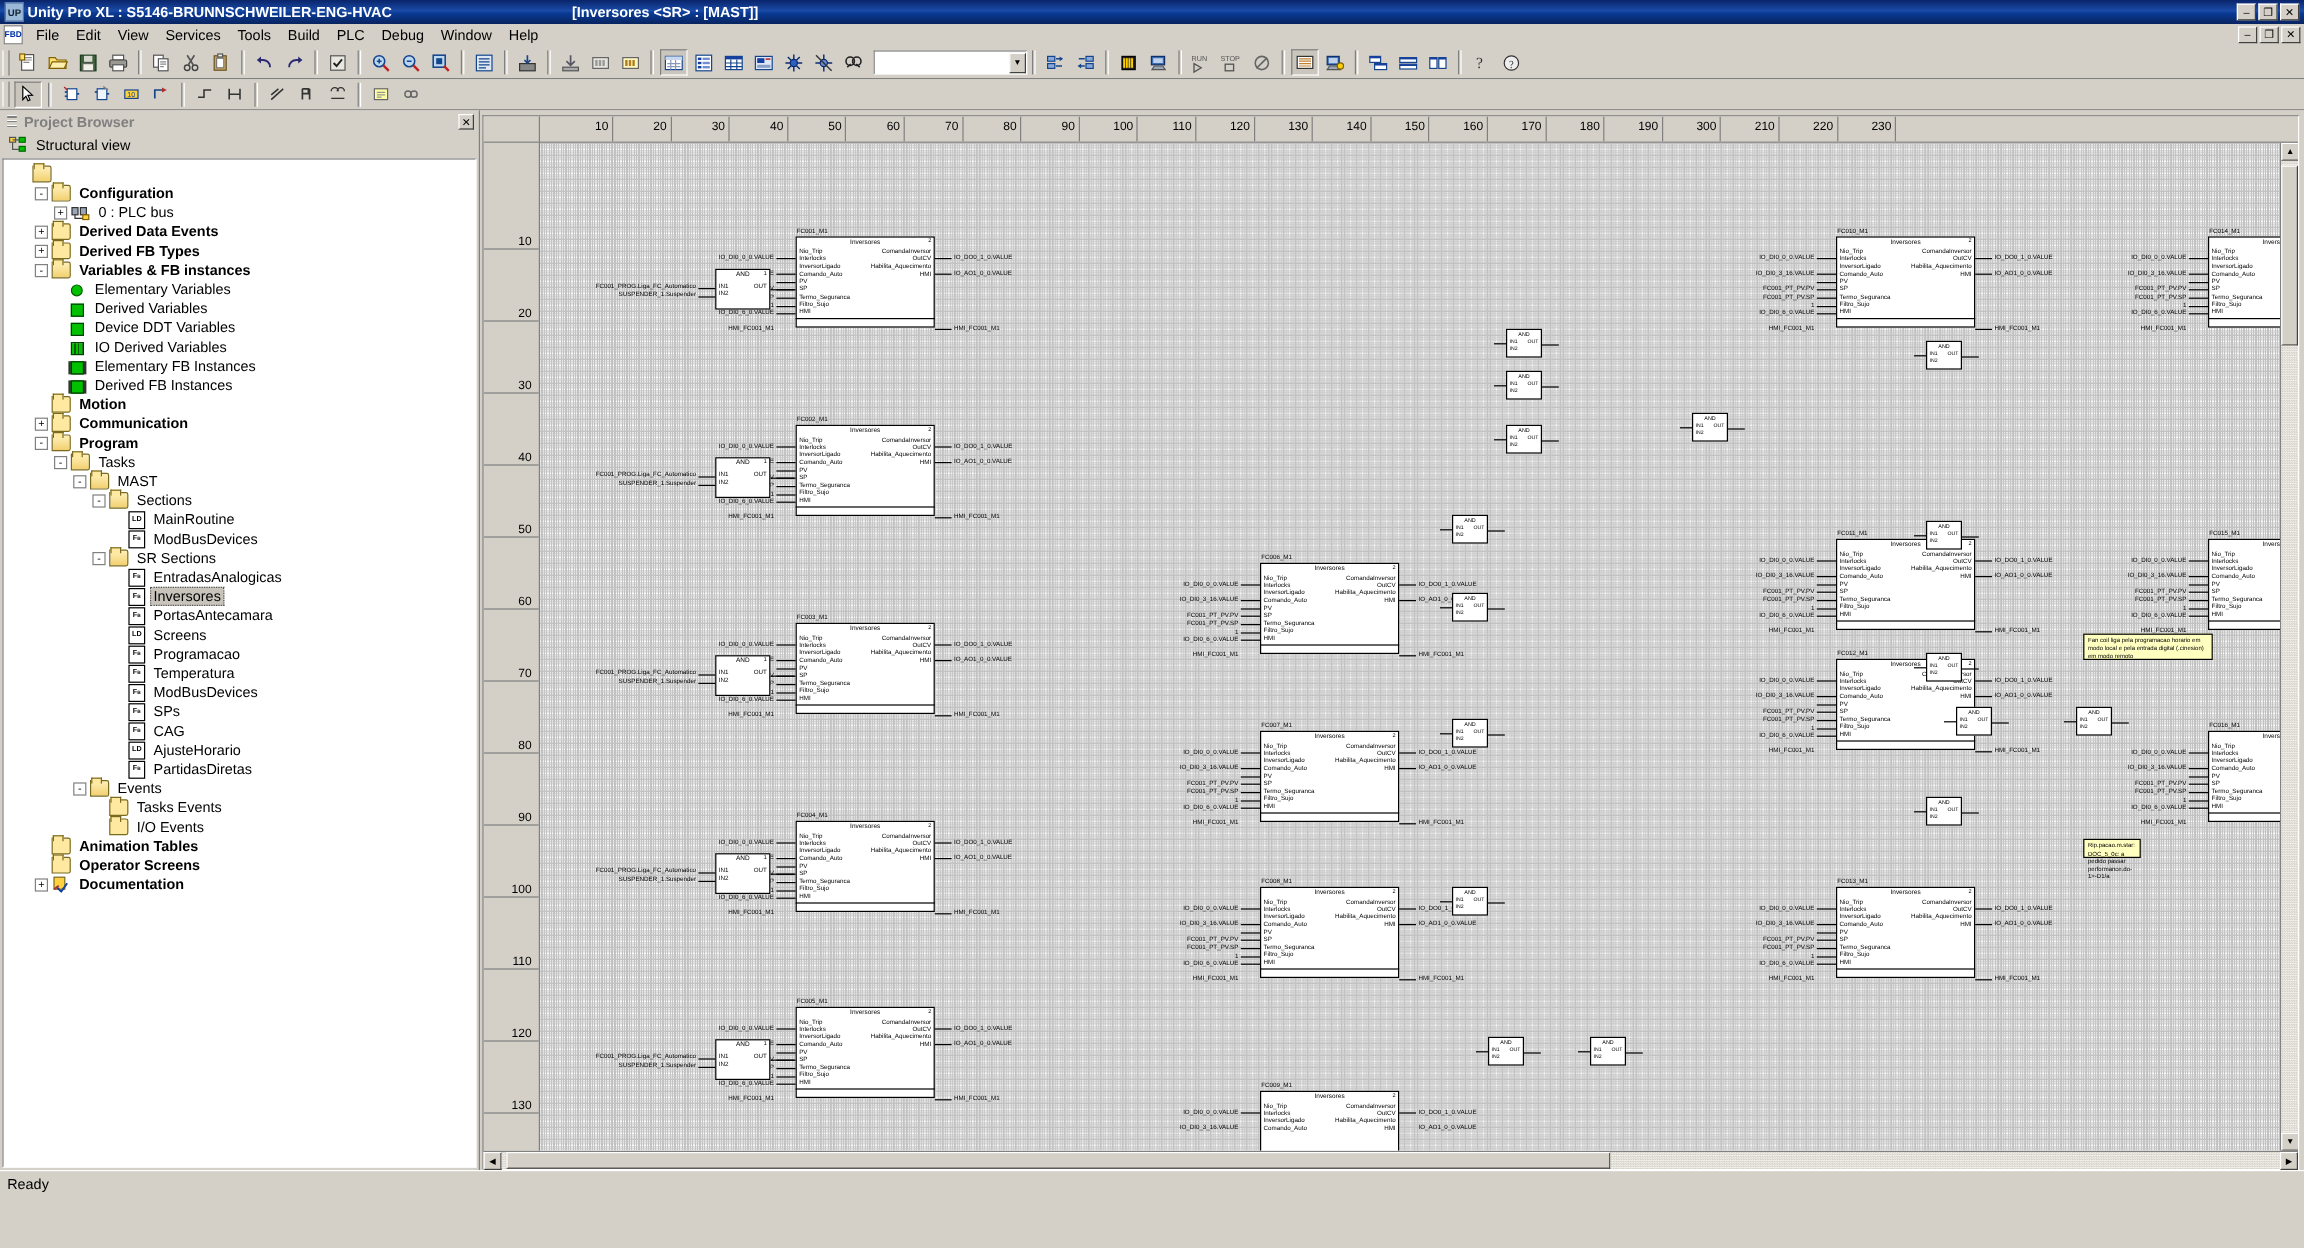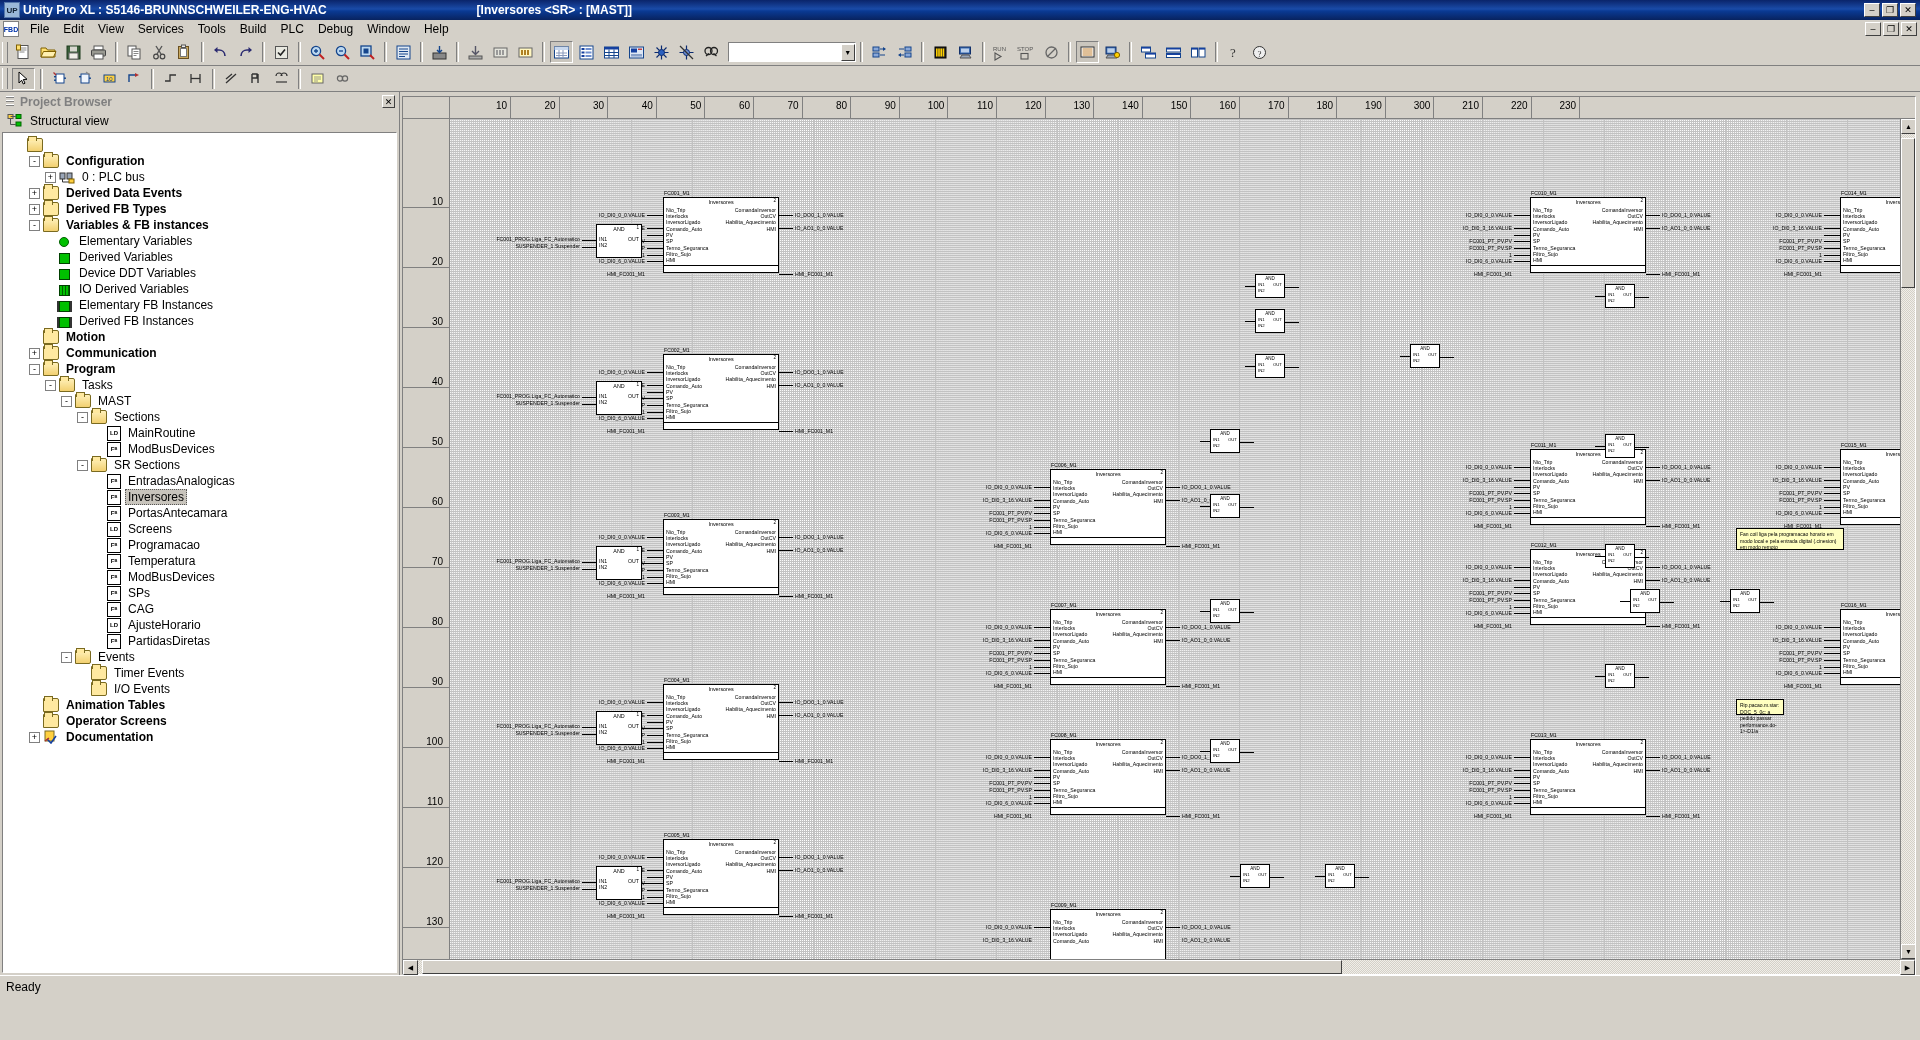--- a/index.html
+++ b/index.html
@@ -918,7 +918,7 @@
           <span style="width:74px;flex:0 0 auto"></span>
           <span class="expspace"></span>
           <span class="ic ic-folder"></span>
-          <span class="lbl">Timer Events</span>
+          <span class="lbl">Tasks Events</span>
         </div>
         <div class="trow">
           <span style="width:74px;flex:0 0 auto"></span>

